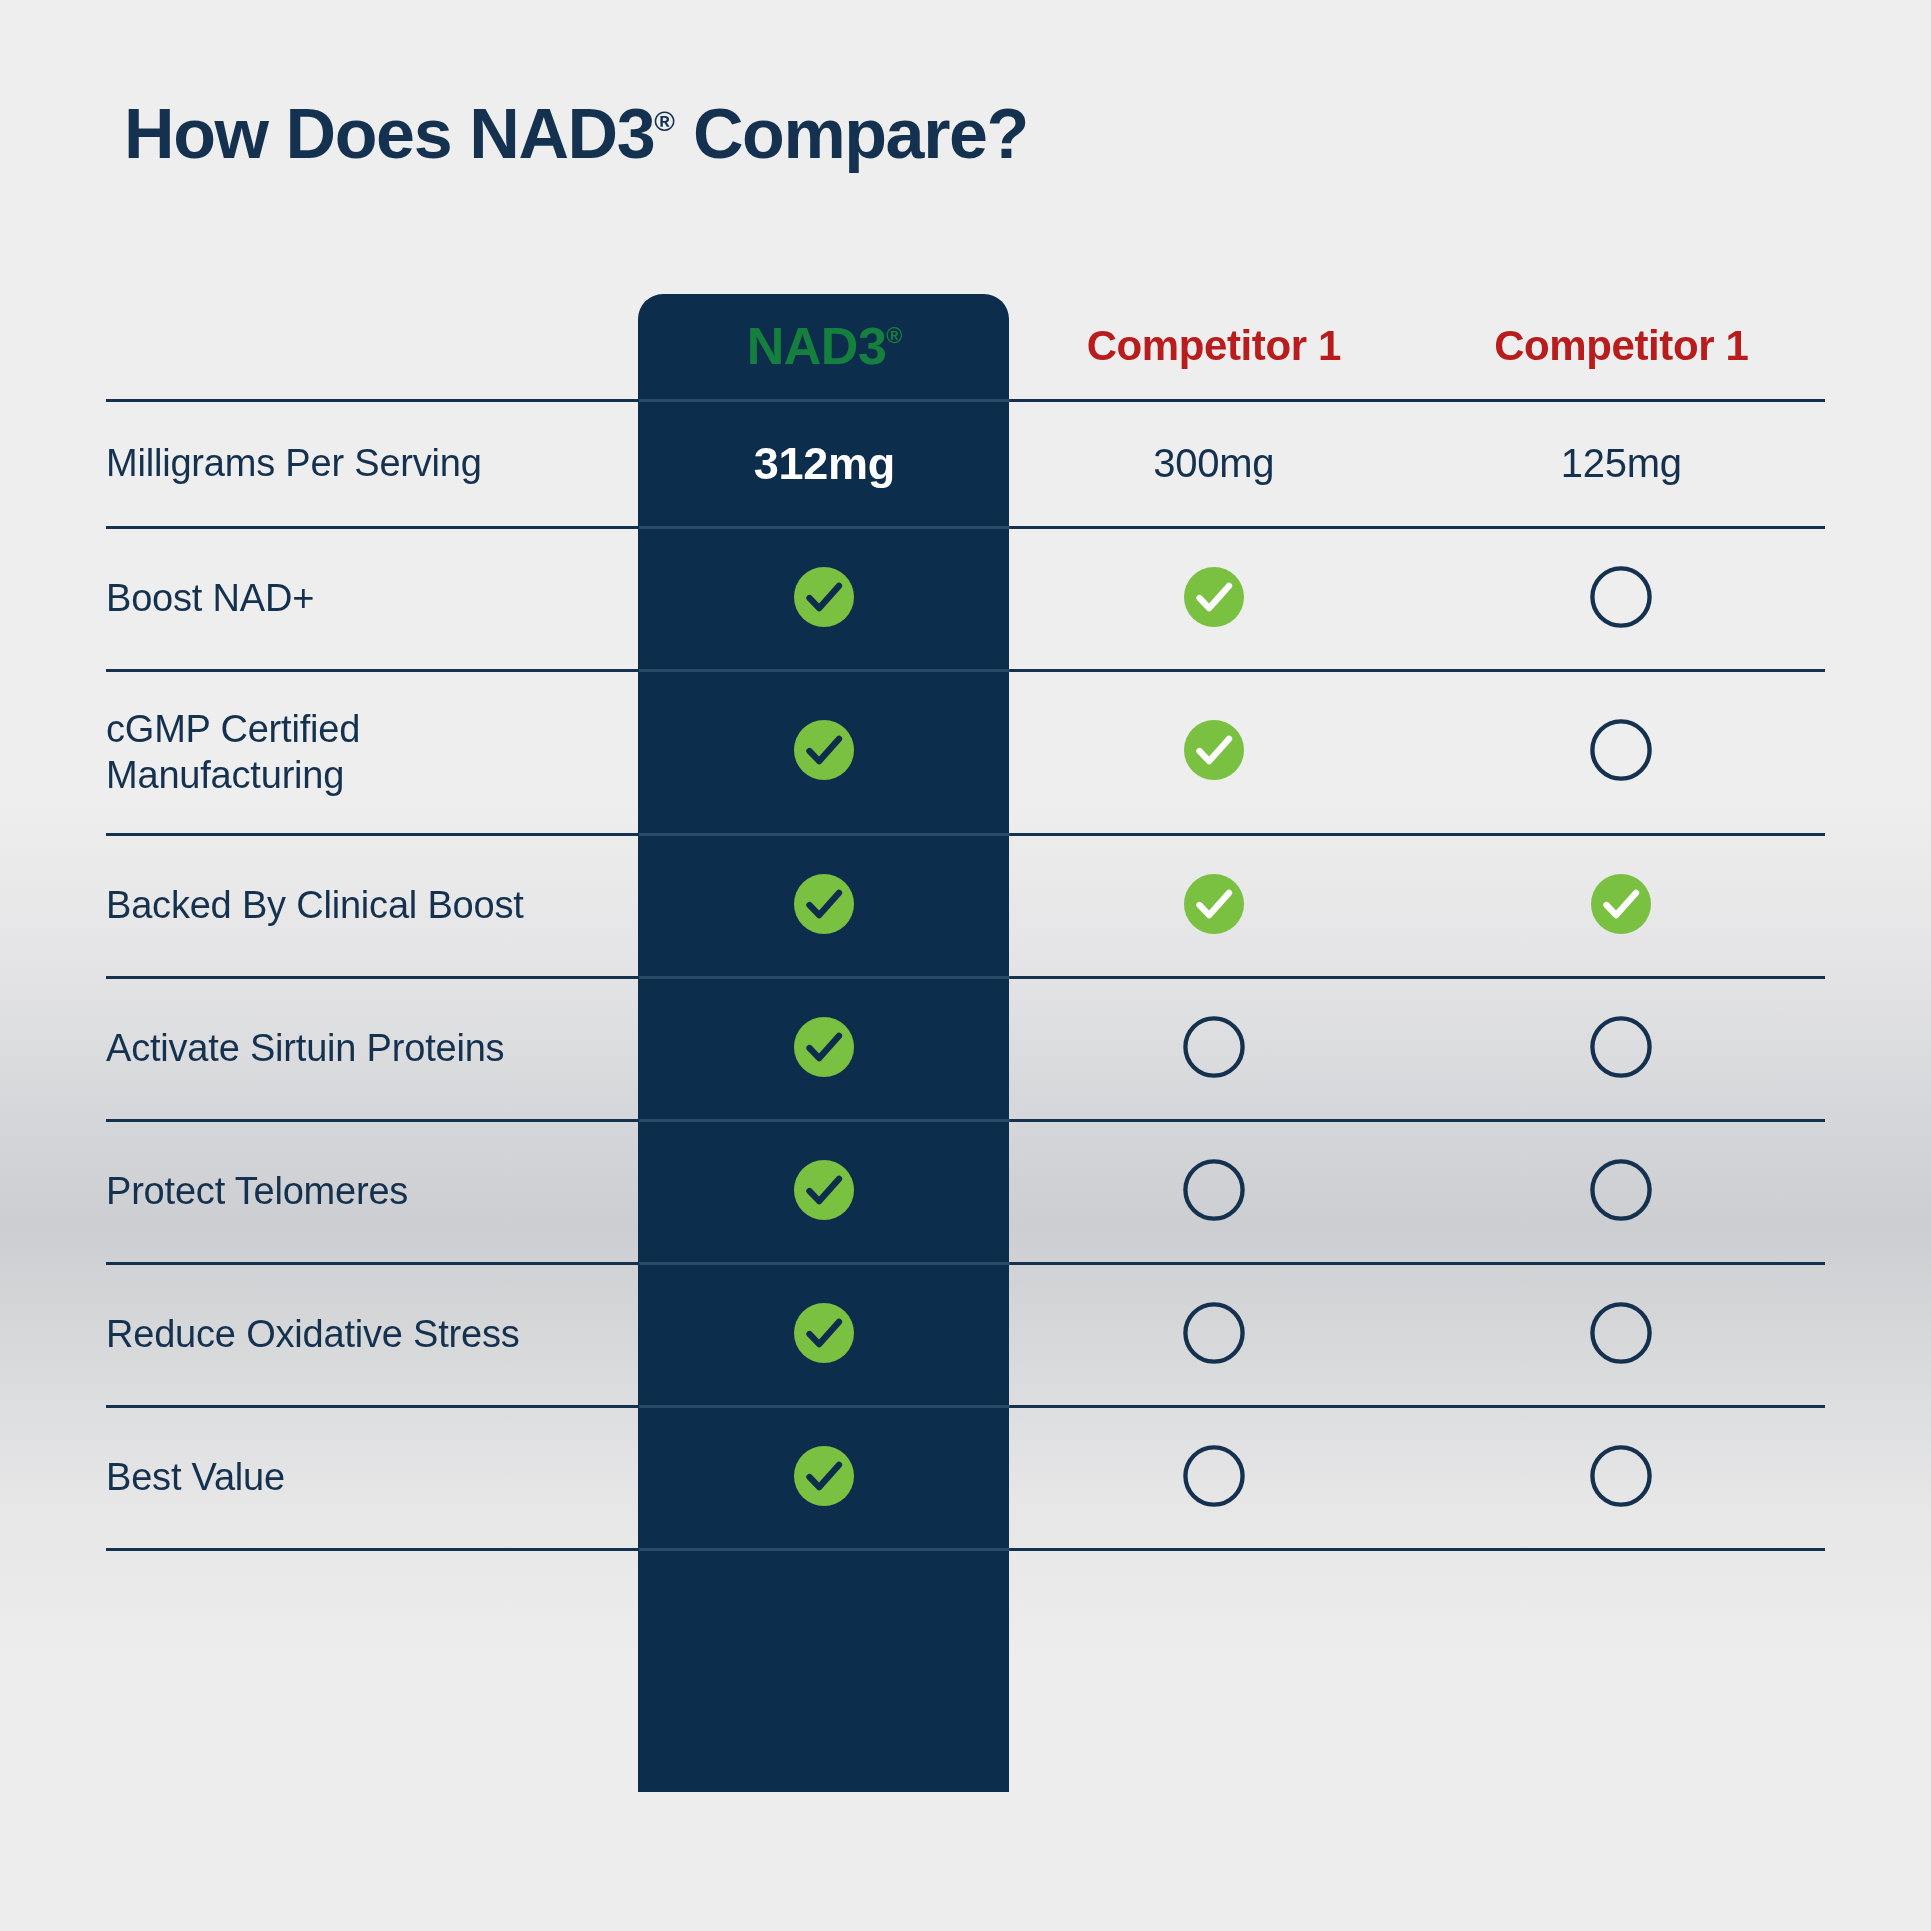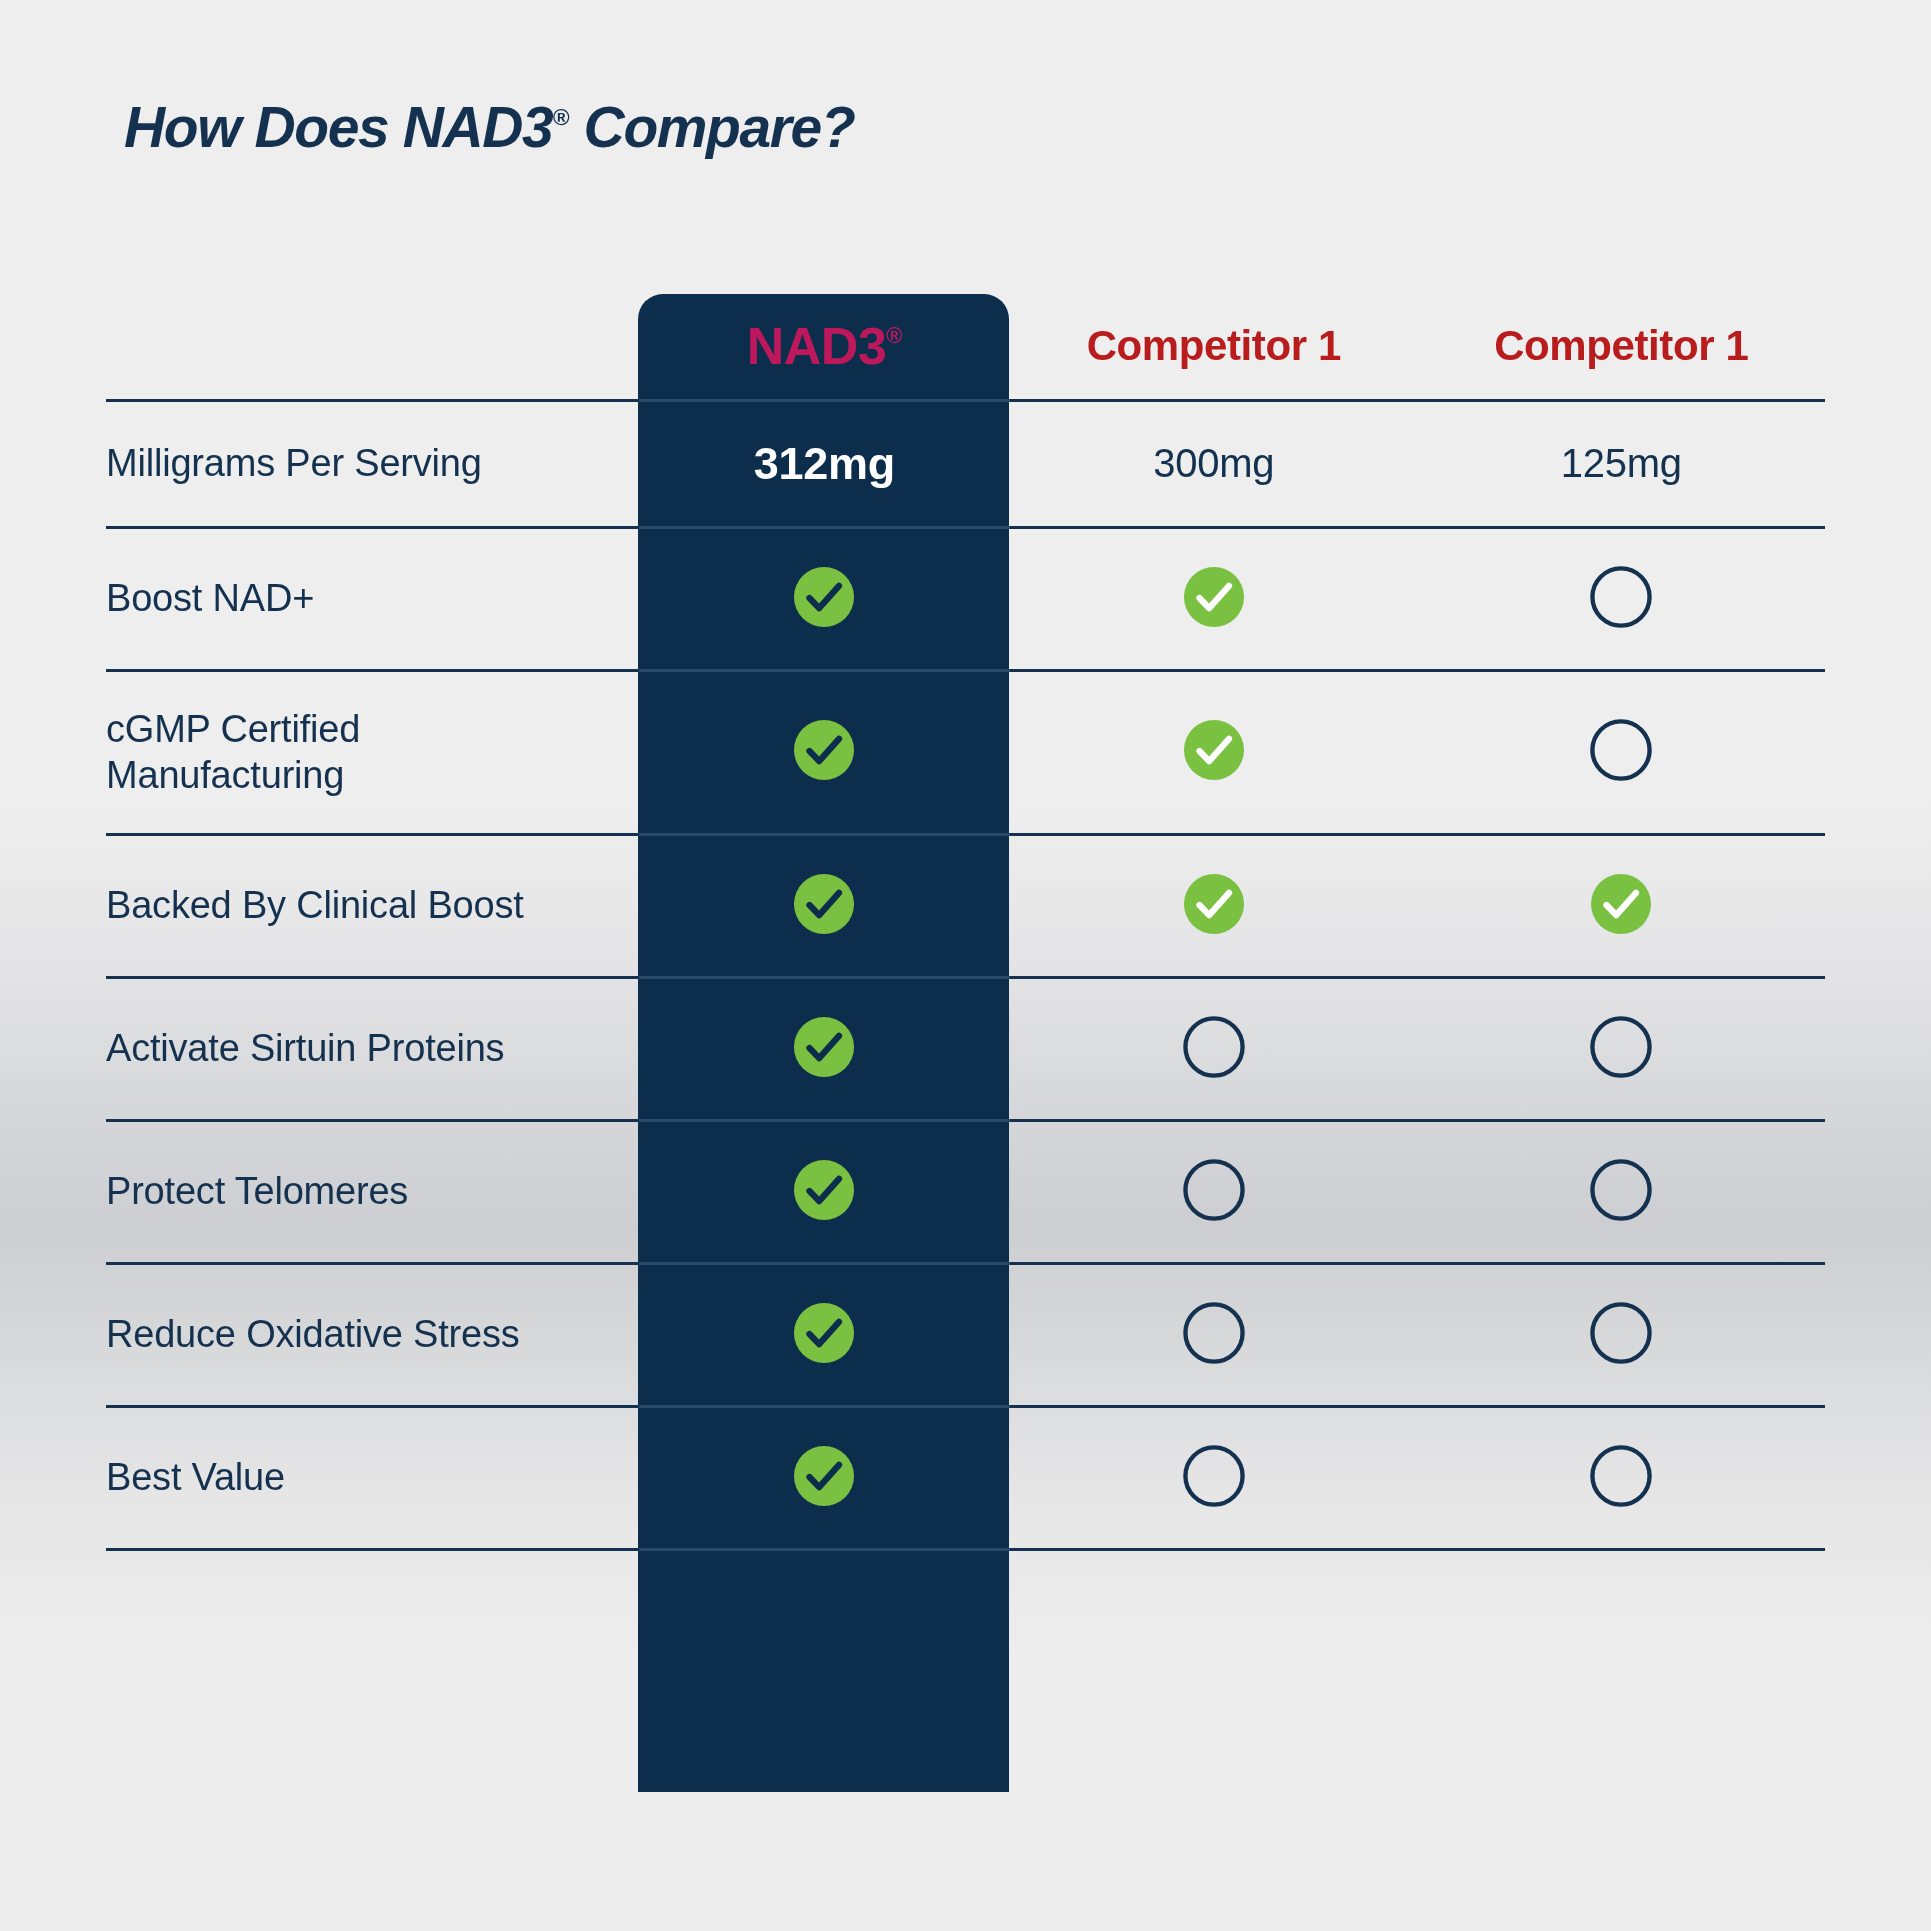--- a/index.html
+++ b/index.html
@@ -38,13 +38,12 @@
     position: absolute;
     left: 124px;
     top: 99px;
-    font-size: 57px;
+    font-size: 70px;
     font-weight: bold;
     letter-spacing: -1.4px;
     color: #14314f;
     white-space: nowrap;
     line-height: 1.0;
-    font-style: italic;
   }
   .page-title .reg {
     font-size: 0.40em;

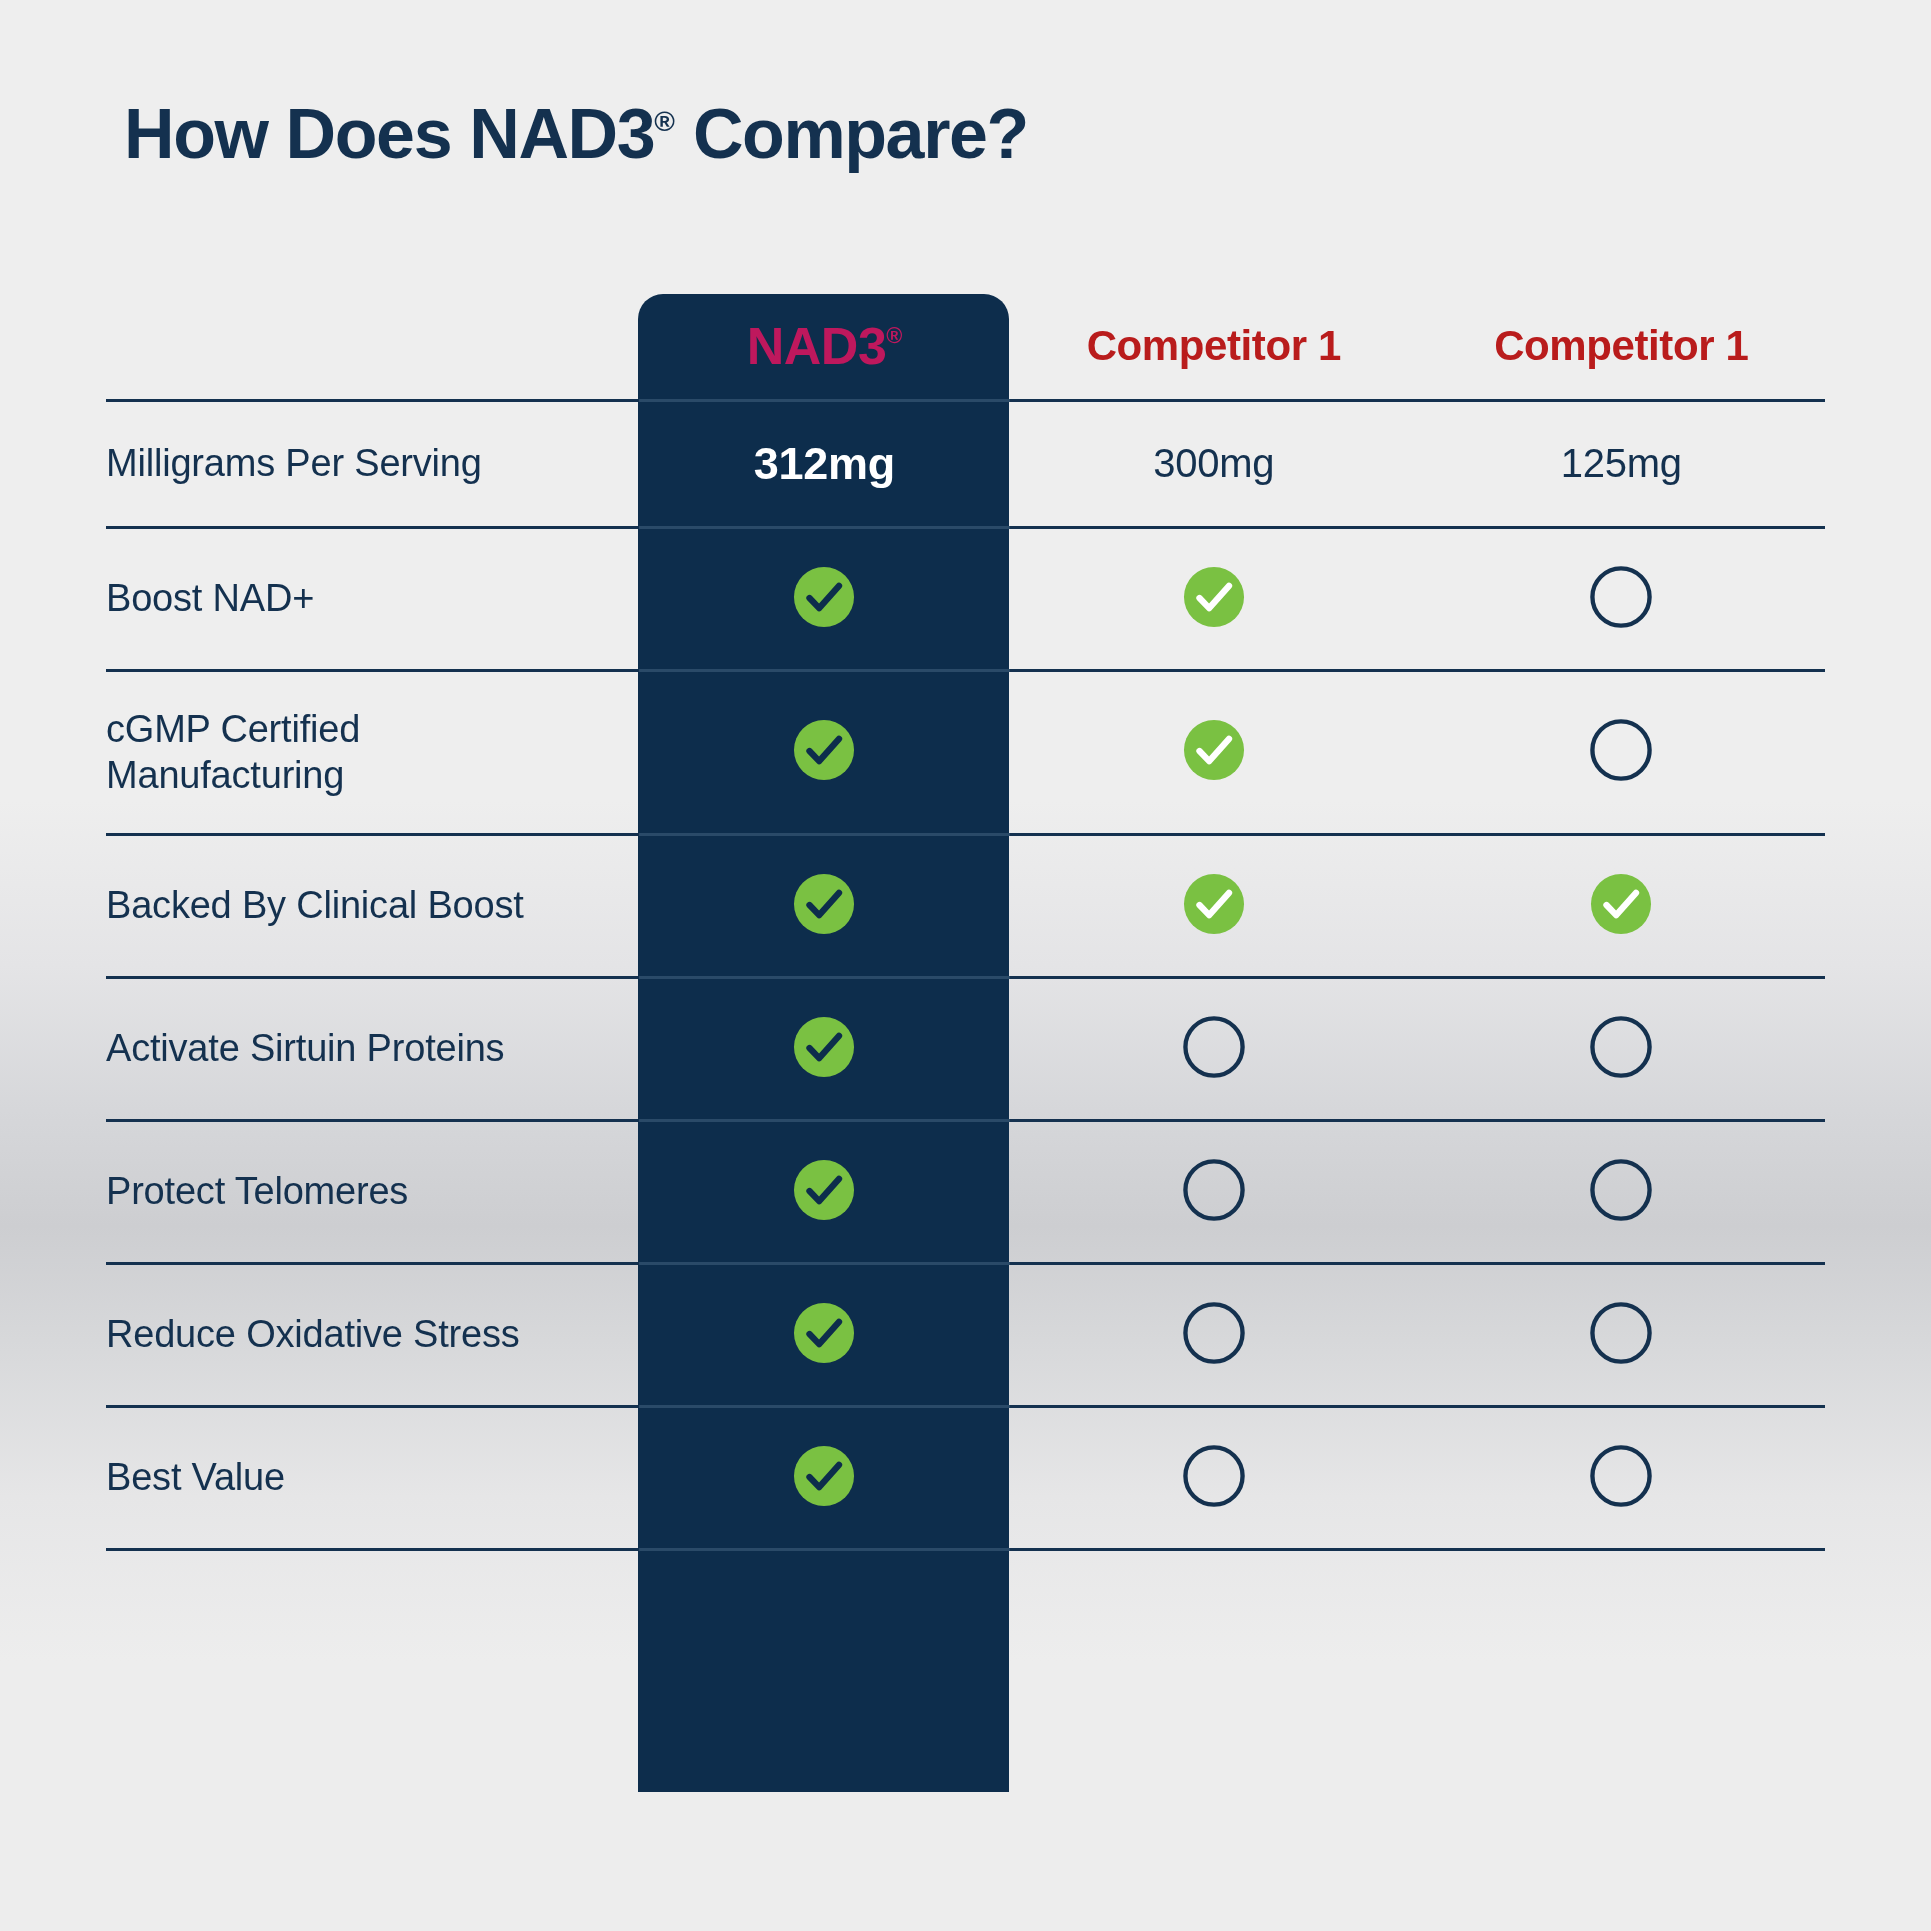--- a/index.html
+++ b/index.html
@@ -98,7 +98,7 @@
   }
   thead th.h-label { border-bottom: 3.9px solid #14314f; }
   thead th.h-nad3 {
-    color: #be185d;
+    color: #15803d;
     font-size: 52px;
     border-bottom: 3.9px solid #2a4a68;
     letter-spacing: -0.5px;

